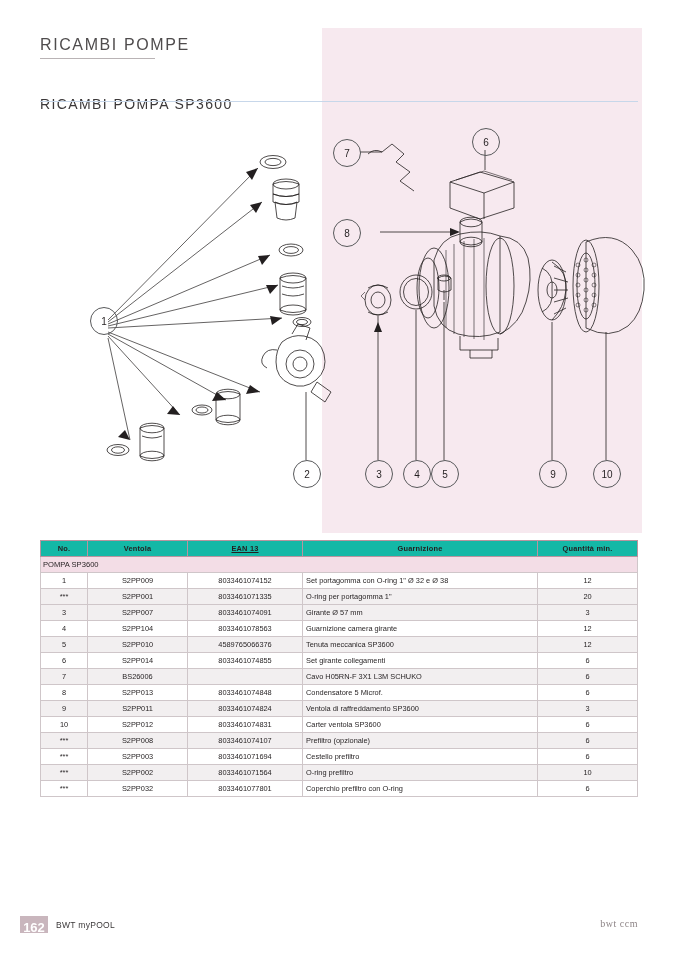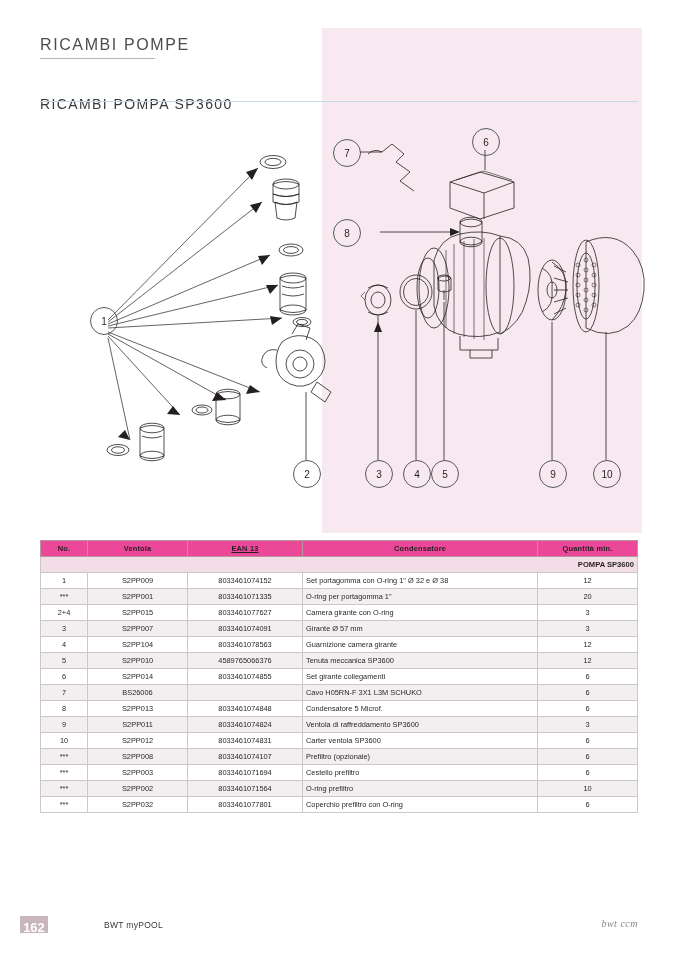--- a/index.html
+++ b/index.html
@@ -98,7 +98,7 @@
     color: #231f20;
   }
   table.parts th {
-    background: #ec4899;
+    background: #14b8a6;
     border: 1px solid #b9949f;
     font-size: 7.4px;
     font-weight: bold;

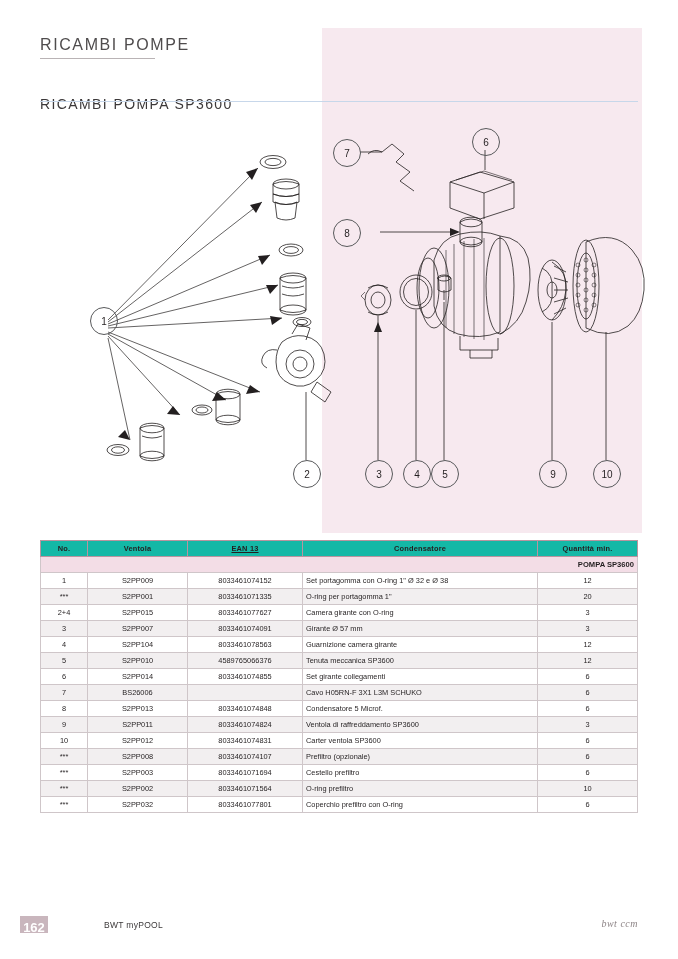--- a/index.html
+++ b/index.html
@@ -380,7 +380,7 @@
           <th class="col-no">No.</th>
           <th class="col-code">Ventola</th>
           <th class="col-ean">EAN 13</th>
-          <th class="col-desc">Condensatore</th>
+          <th class="col-desc">Guarnizione</th>
           <th class="col-qty">Quantità min.</th>
         </tr>
       </thead>

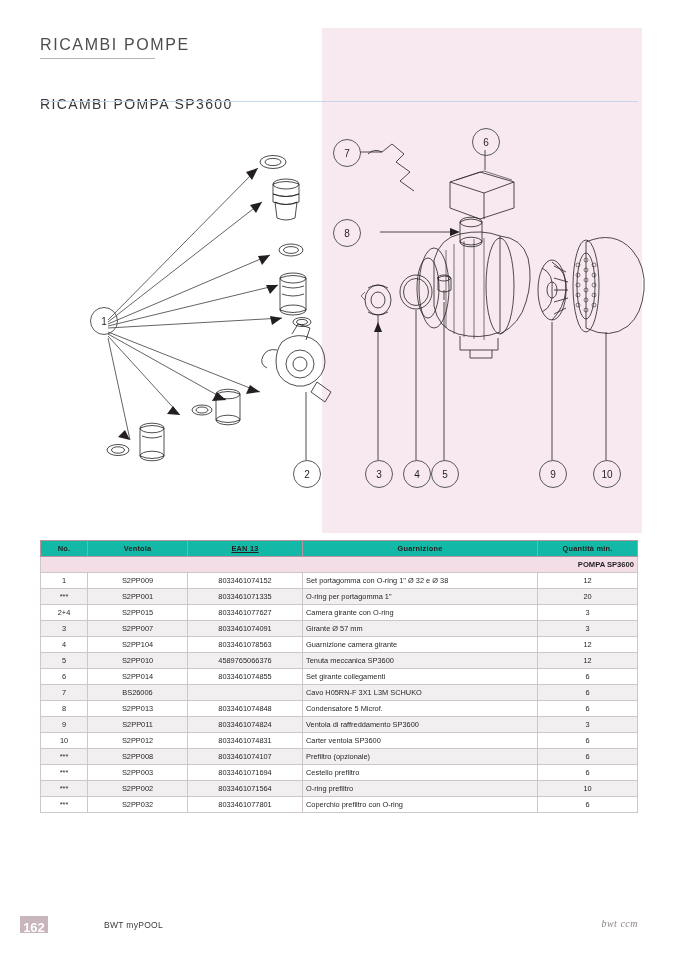--- a/index.html
+++ b/index.html
@@ -113,10 +113,9 @@
   }
   tr.group td {
     background: #f3dde6;
-    font-weight: bold;
+    font-weight: normal;
     font-size: 7.6px;
-    padding-left: 16px;
-    text-align: right;
+    padding-left: 2px;
   }
   tr.alt td { background: #f2eff0; }
   td.c { text-align: center; }

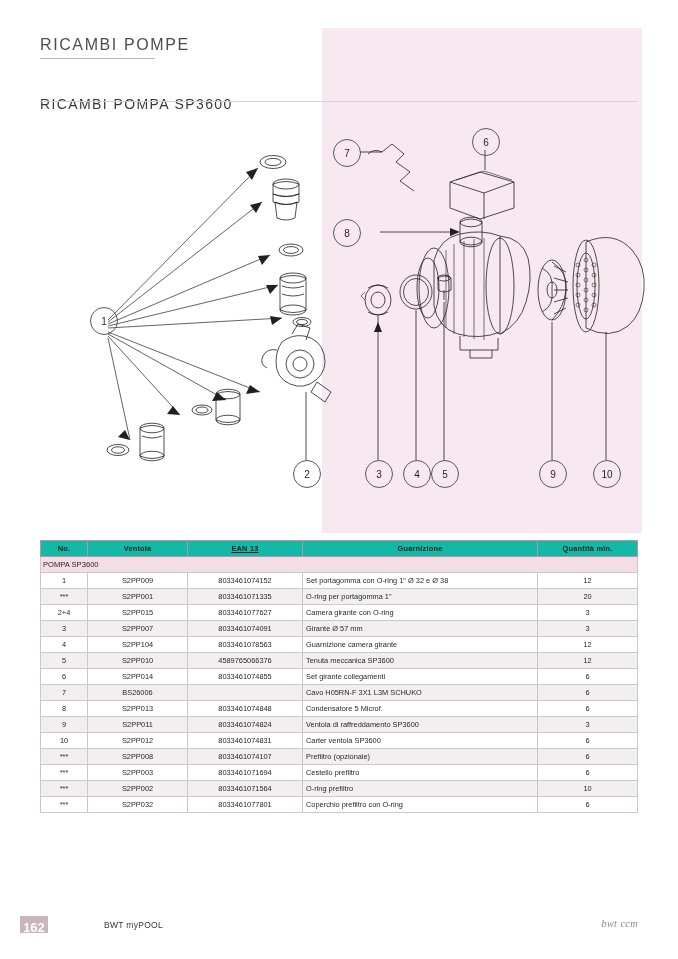--- a/index.html
+++ b/index.html
@@ -402,13 +402,6 @@
           <td class="l">O-ring per portagomma 1"</td>
           <td class="c">20</td>
         </tr>
-        <tr>
-          <td class="c">2+4</td>
-          <td class="c">S2PP015</td>
-          <td class="c">8033461077627</td>
-          <td class="l">Camera girante con O-ring</td>
-          <td class="c">3</td>
-        </tr>
         <tr class="alt">
           <td class="c">3</td>
           <td class="c">S2PP007</td>

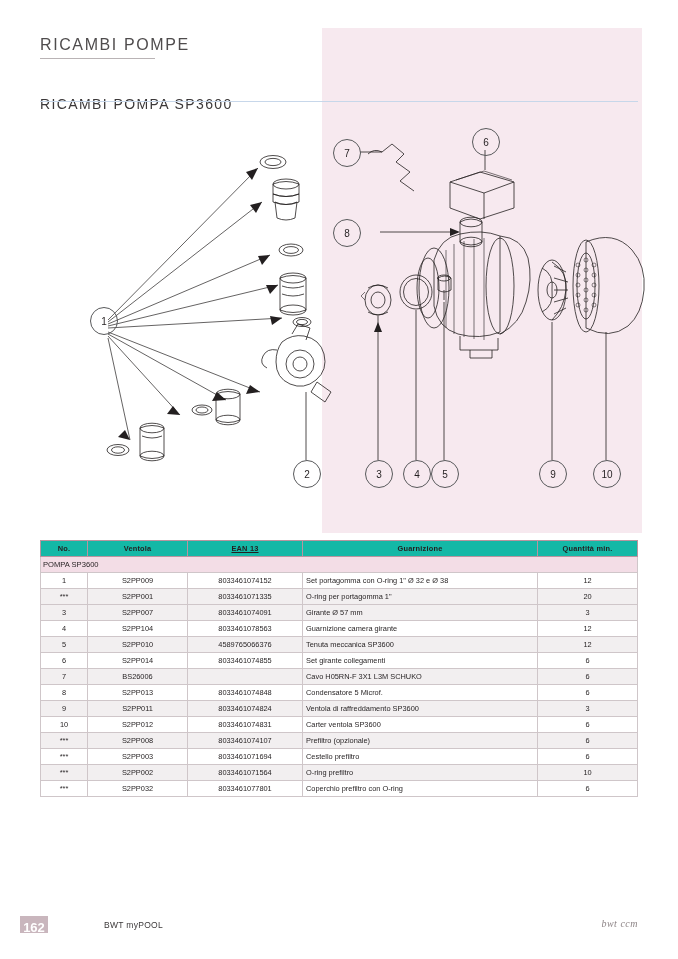--- a/index.html
+++ b/index.html
@@ -151,7 +151,6 @@
     font-size: 8.5px;
     color: #3b3839;
     letter-spacing: .3px;
-    margin-left: 48px;
   }
   .footer-logo {
     position: absolute;

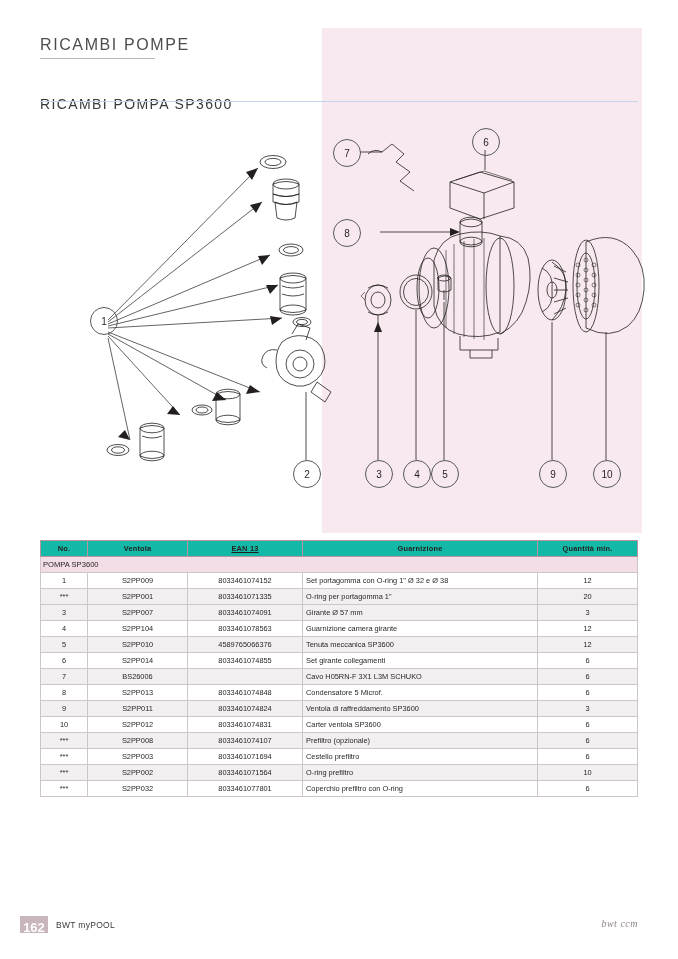--- a/index.html
+++ b/index.html
@@ -157,7 +157,6 @@
     right: 40px;
     top: 918px;
     font-family: "Liberation Serif", serif;
-    font-style: italic;
     font-size: 10px;
     color: #8d8486;
     letter-spacing: .5px;

